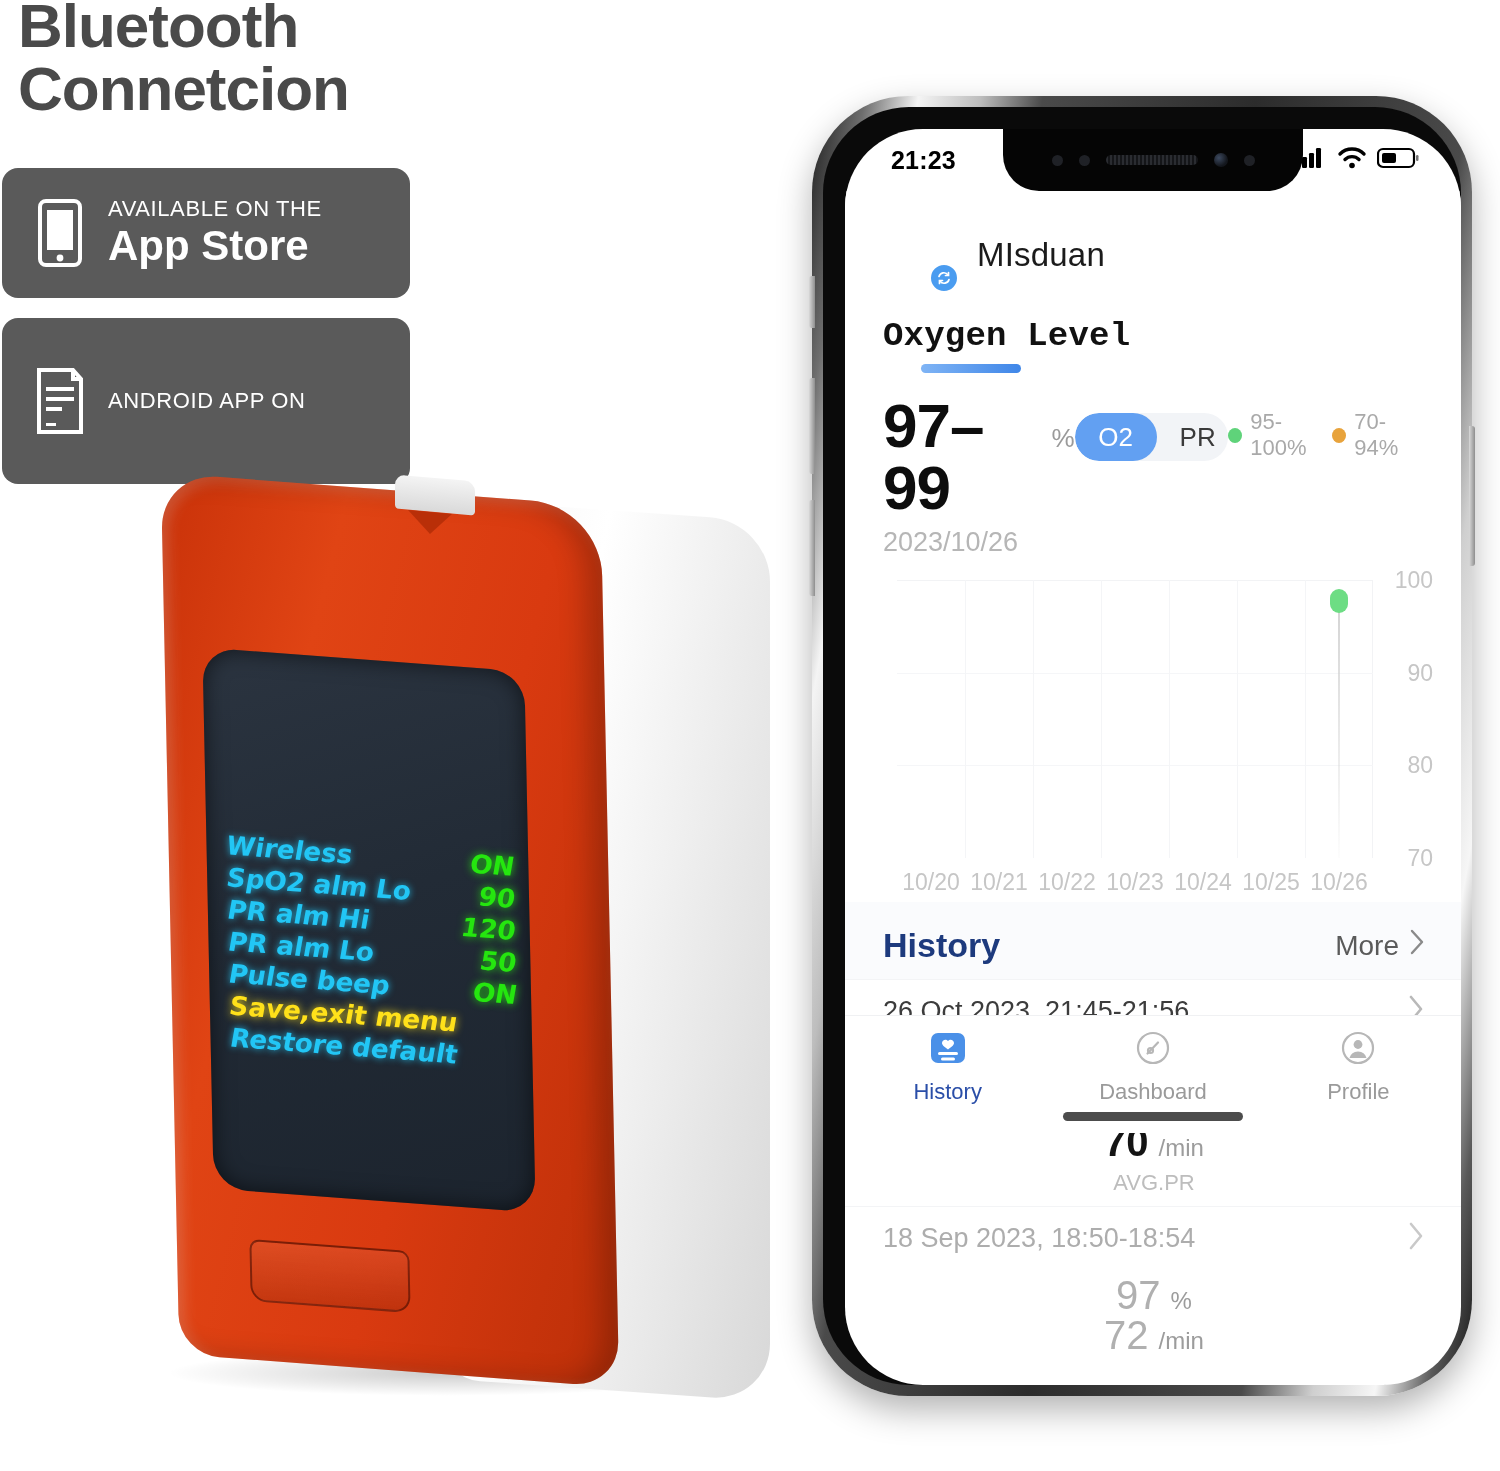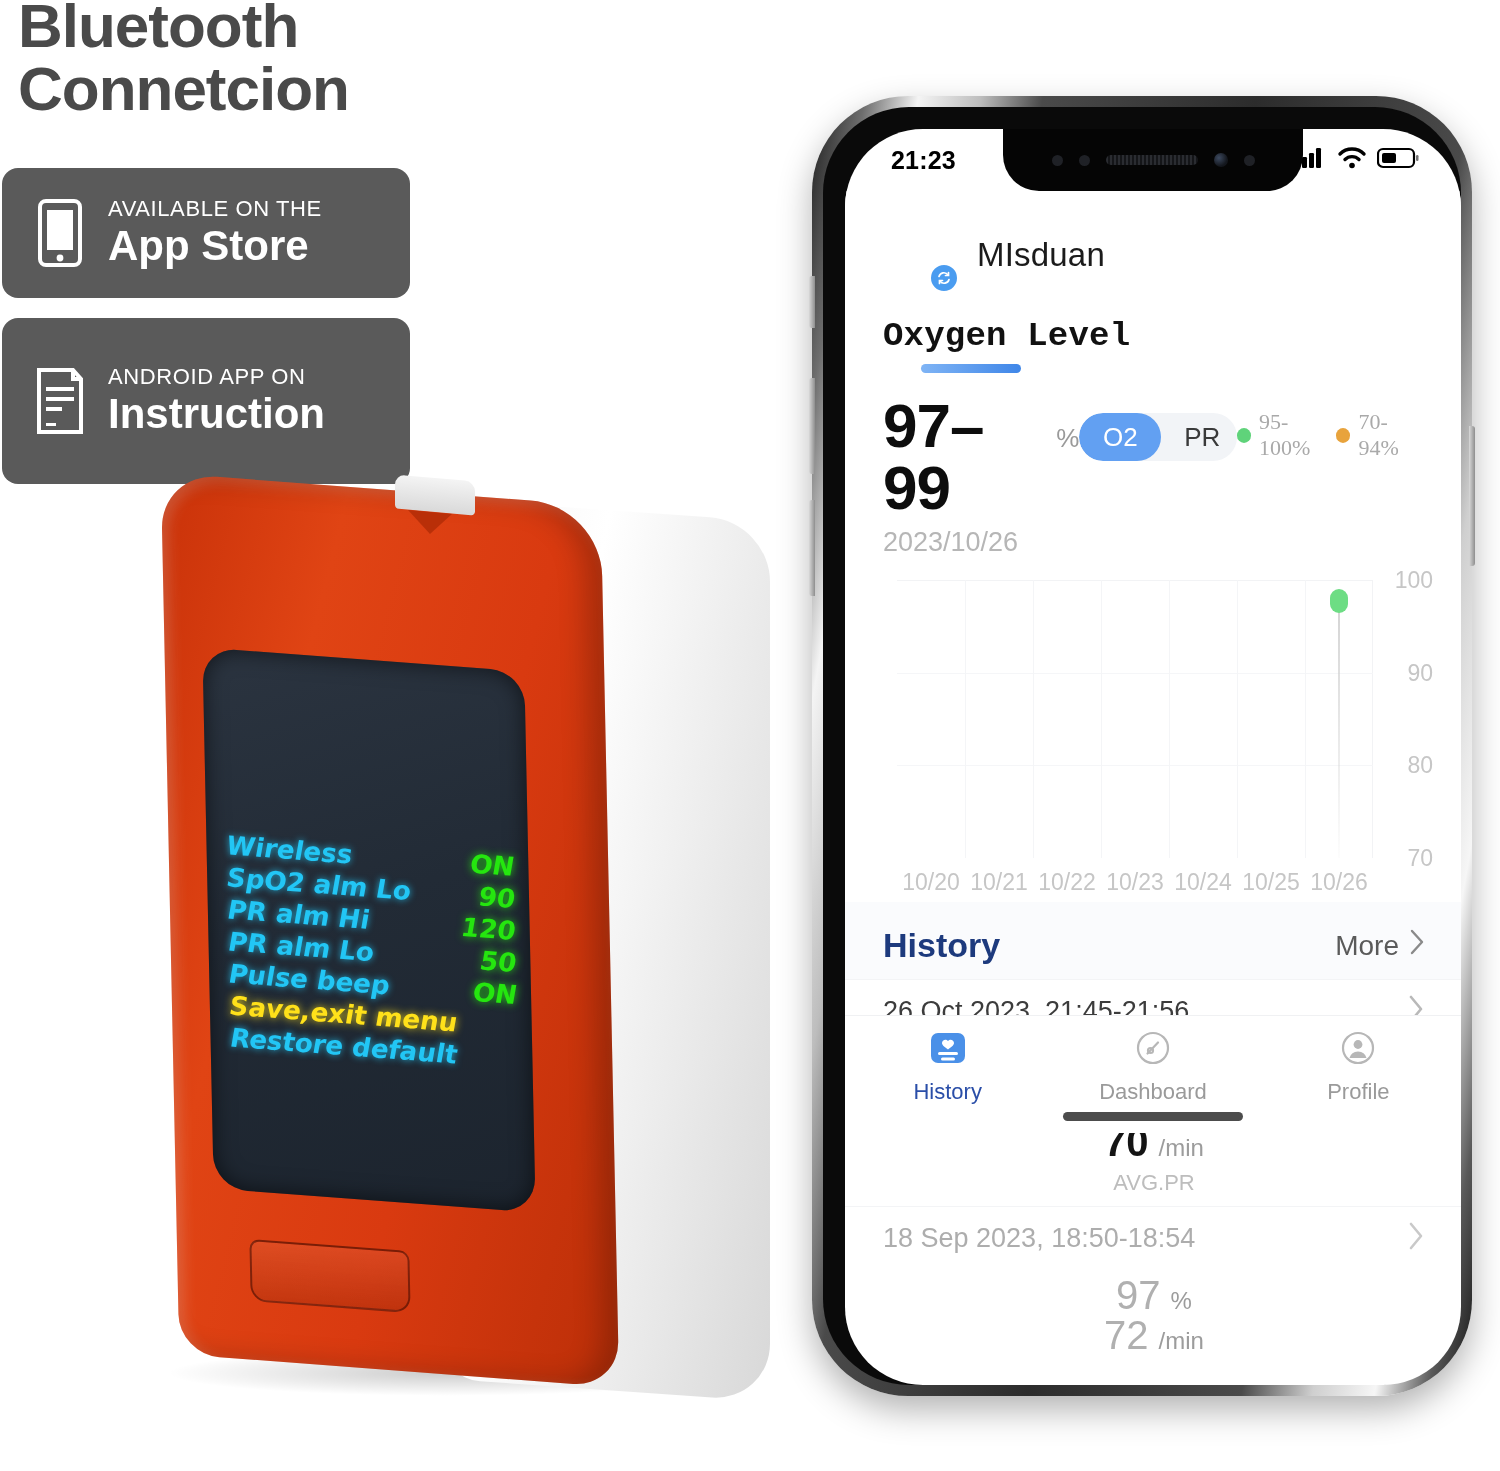--- a/index.html
+++ b/index.html
@@ -265,7 +265,6 @@
     </span>
     <span class="badge-text">
       <span class="badge-top">ANDROID APP ON</span>
-      <div class="badge-main">Instruction</div>
     </span>
   </div>
 

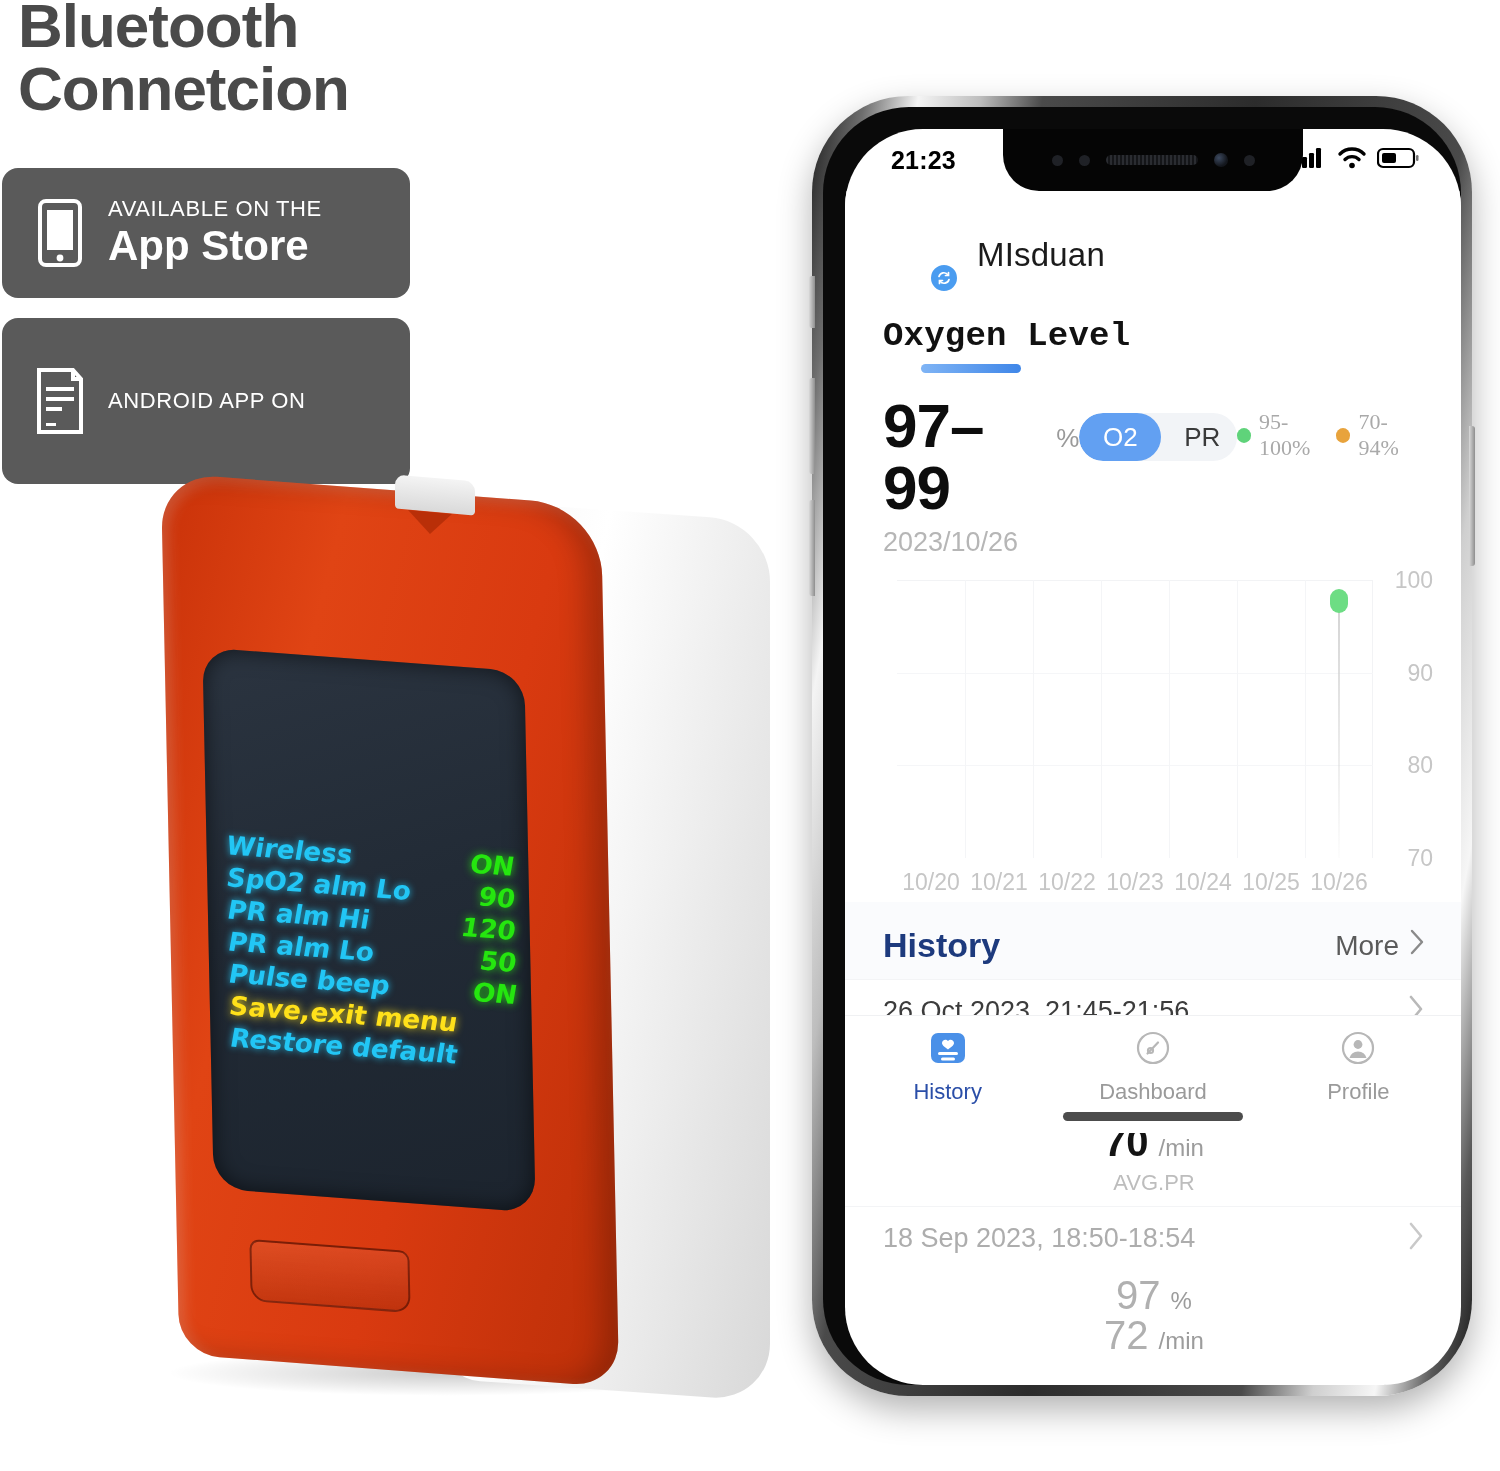--- a/index.html
+++ b/index.html
@@ -179,7 +179,7 @@
   .seg-item { min-width: 82px; height: 48px; display: flex; align-items: center; justify-content: center;
     font-size: 26px; color: #3a3a3a; }
   .seg-item.active { background: #62a0f2; color: #fff; border-radius: 24px; }
-  .legend { display: flex; margin-top: 14px; font-family: Liberation Serif, serif; }
+  .legend { display: flex; margin-top: 14px; }
   .legend-item { display: flex; align-items: center; gap: 8px; font-size: 22px; color: #a9a9a9; }
   .legend-dot { width: 15px; height: 15px; border-radius: 50%; }
 

